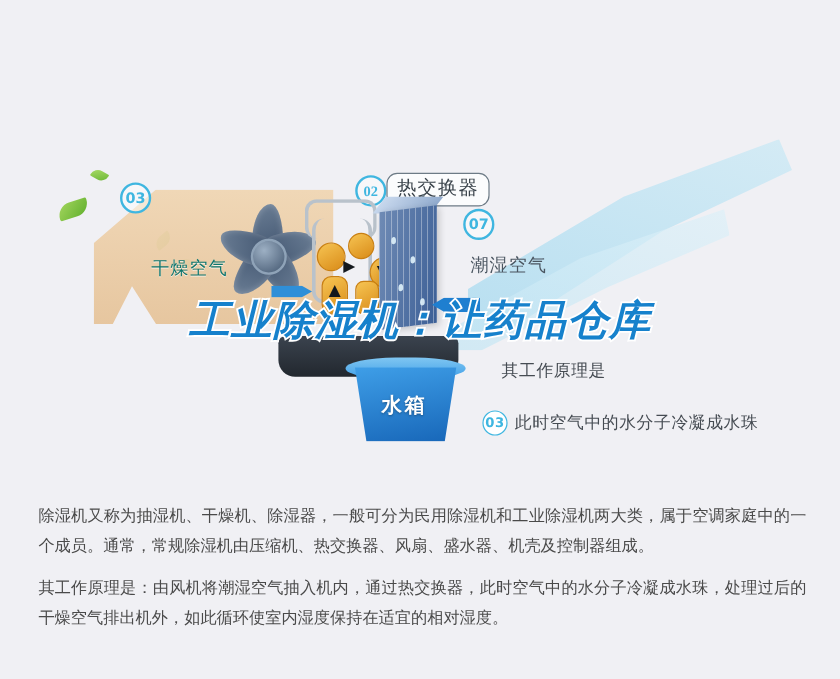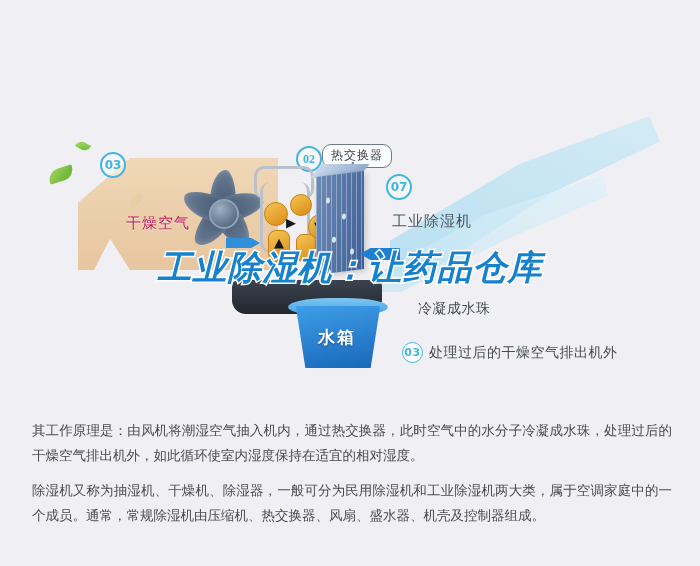--- a/index.html
+++ b/index.html
@@ -104,7 +104,7 @@
     border:1.6px solid #6d7b86;border-radius:9px;
     background:#fbfcfd;
     padding:2px 8px 3px;
-    font-size:12px;color:#39424a;letter-spacing:1px;
+    font-size:16px;color:#39424a;letter-spacing:1px;
     white-space:nowrap;
   }
   .callout-tail{

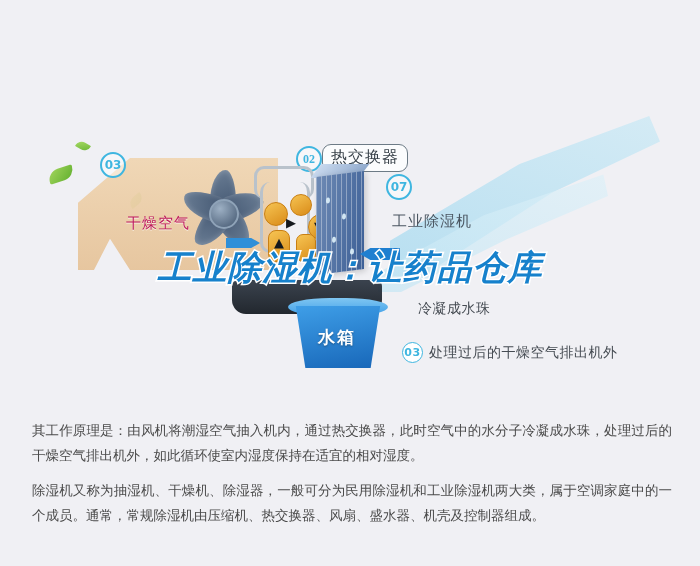--- a/index.html
+++ b/index.html
@@ -63,7 +63,7 @@
   }
   .dry-label{
     position:absolute;left:126px;top:94px;
-    font-size:15px;color:#be185d;letter-spacing:1px;
+    font-size:15px;color:#0f766e;letter-spacing:1px;
     text-shadow:0 1px 0 rgba(255,255,255,.7);
   }
 

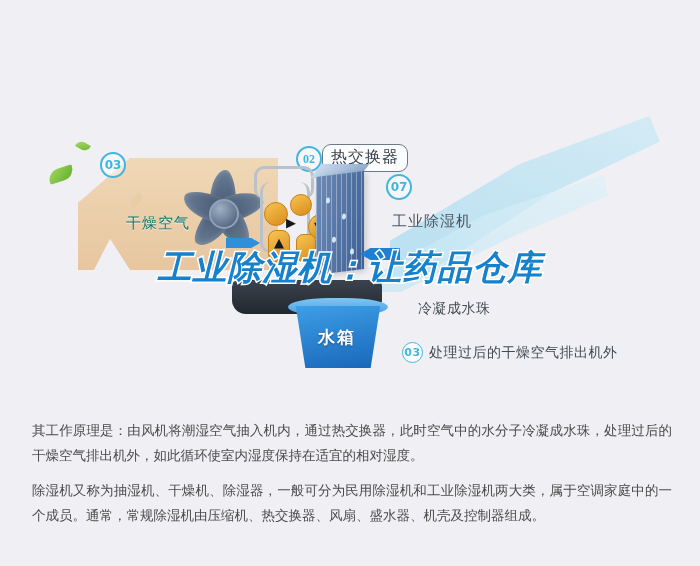--- a/index.html
+++ b/index.html
@@ -273,7 +273,7 @@
 
     <div class="humid-band"></div>
     <div class="humid-band2"></div>
-    <div class="humid-label">工业除湿机</div>
+    <div class="humid-label">潮湿空气</div>
     <div class="badge b01">07</div>
 
     <div class="badge b02">02</div>

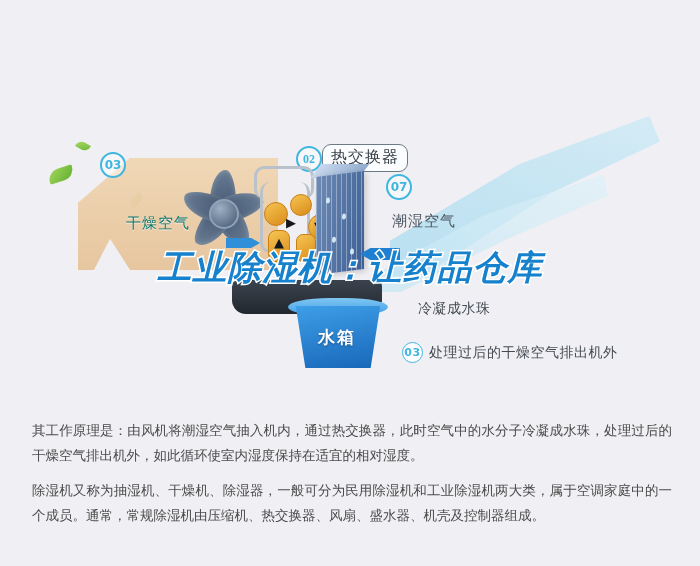--- a/index.html
+++ b/index.html
@@ -323,7 +323,7 @@
     <div class="tank-label">水箱</div>
 
     <div class="cap c02">
-      <span>冷凝成水珠</span>
+      <span>其工作原理是</span>
     </div>
     <div class="cap c03">
       <span class="cap-badge">03</span>

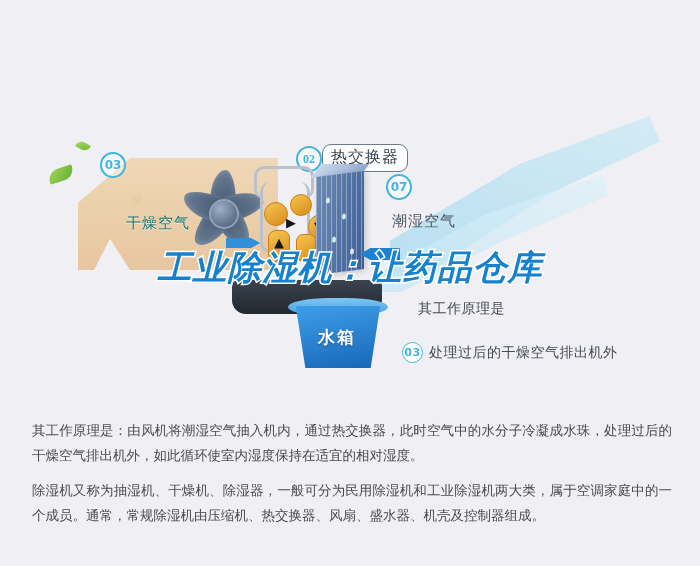--- a/index.html
+++ b/index.html
@@ -327,7 +327,7 @@
     </div>
     <div class="cap c03">
       <span class="cap-badge">03</span>
-      <span>处理过后的干燥空气排出机外</span>
+      <span>此时空气中的水分子冷凝成水珠</span>
     </div>
 
   </div>

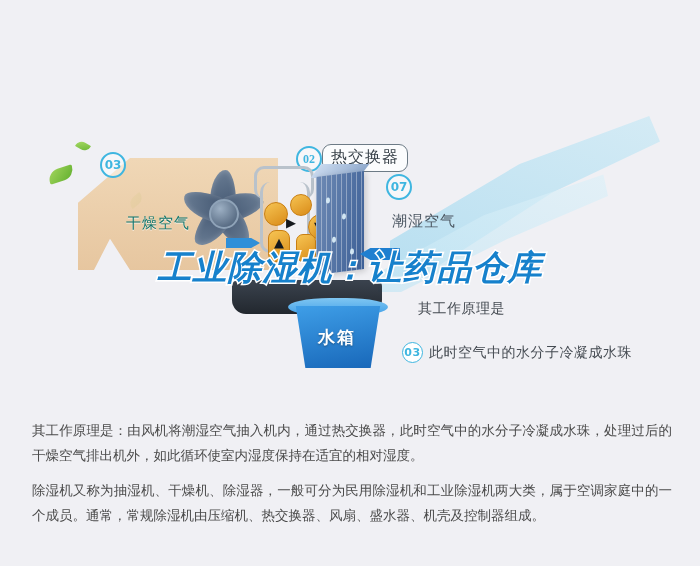--- a/index.html
+++ b/index.html
@@ -337,8 +337,8 @@
   </div>
 
   <div class="body-text">
+    <p>除湿机又称为抽湿机、干燥机、除湿器，一般可分为民用除湿机和工业除湿机两大类，属于空调家庭中的一个成员。通常，常规除湿机由压缩机、热交换器、风扇、盛水器、机壳及控制器组成。</p>
     <p>其工作原理是：由风机将潮湿空气抽入机内，通过热交换器，此时空气中的水分子冷凝成水珠，处理过后的干燥空气排出机外，如此循环使室内湿度保持在适宜的相对湿度。</p>
-    <p>除湿机又称为抽湿机、干燥机、除湿器，一般可分为民用除湿机和工业除湿机两大类，属于空调家庭中的一个成员。通常，常规除湿机由压缩机、热交换器、风扇、盛水器、机壳及控制器组成。</p>
   </div>
 
 </div>

